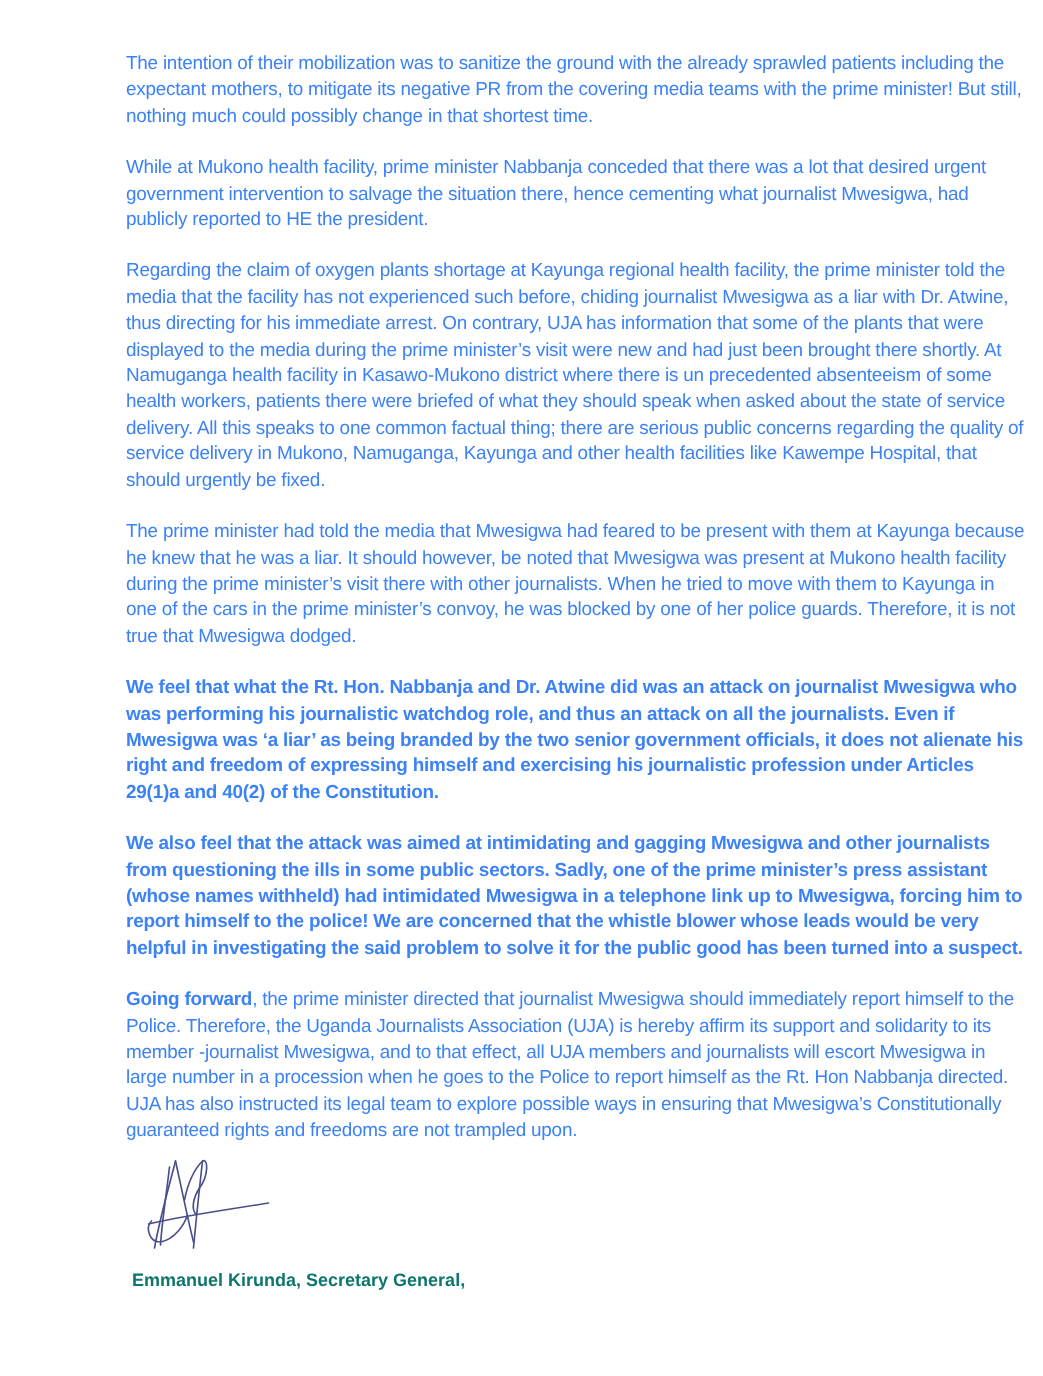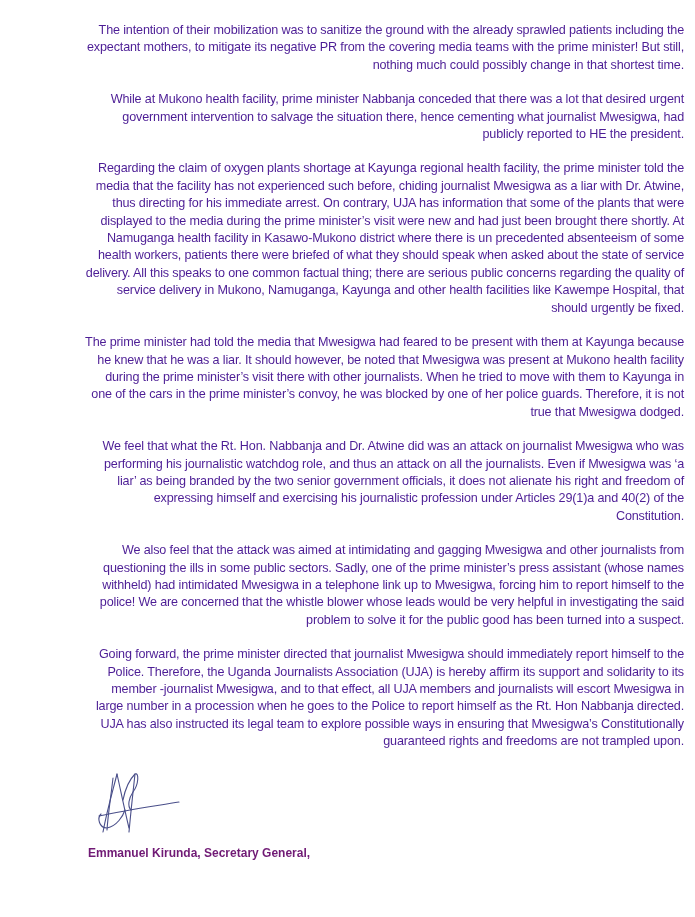--- a/index.html
+++ b/index.html
@@ -5,11 +5,10 @@
   html, body { margin: 0; padding: 0; background: #ffffff; }
   body { width: 695px; height: 917px; position: relative; overflow: hidden; }
   .page {
-    position: absolute; left: 84px; top: 22px; width: 600px;
+    position: absolute; left: 84px; top: 34px; width: 600px;
     font-family: "Liberation Sans", sans-serif;
-    font-size: 12.6px; line-height: 17.4px; color: #4c1d95;
+    font-size: 12.6px; line-height: 17.4px; color: #3b82f6;
     letter-spacing: -0.15px;
-    text-align: right;
   }
   .para { margin: 0 0 17px 0; }
   .bold { font-weight: normal; }

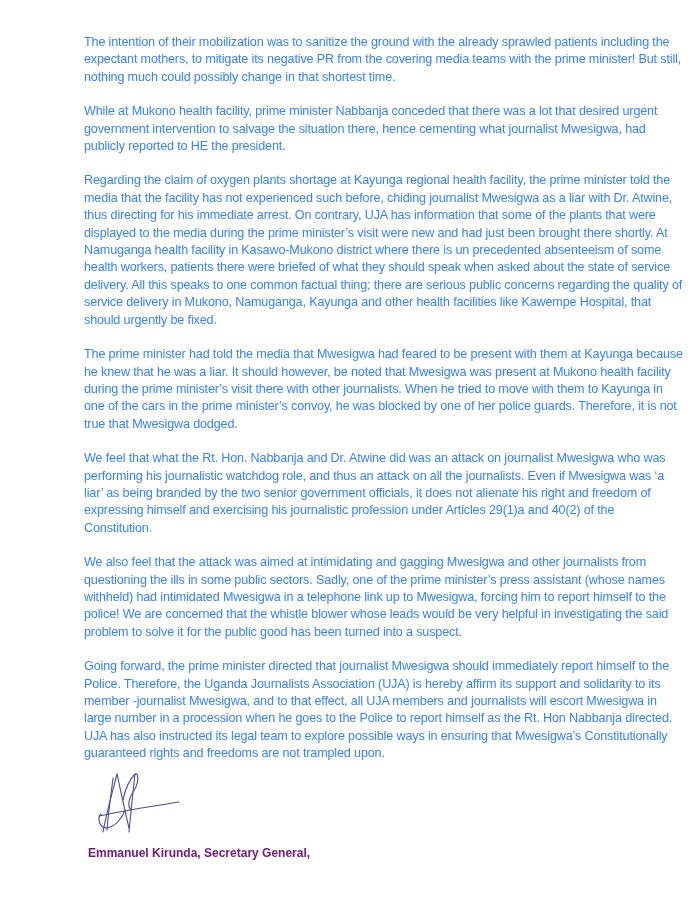--- a/index.html
+++ b/index.html
@@ -11,7 +11,7 @@
     letter-spacing: -0.15px;
   }
   .para { margin: 0 0 17px 0; }
-  .bold { font-weight: normal; }
+  .bold { font-weight: bold; }
   .sig-wrap { position: absolute; left: 95px; top: 770px; width: 100px; height: 70px; }
   .sig-wrap svg { width: 100%; height: 100%; }
   .signoff {

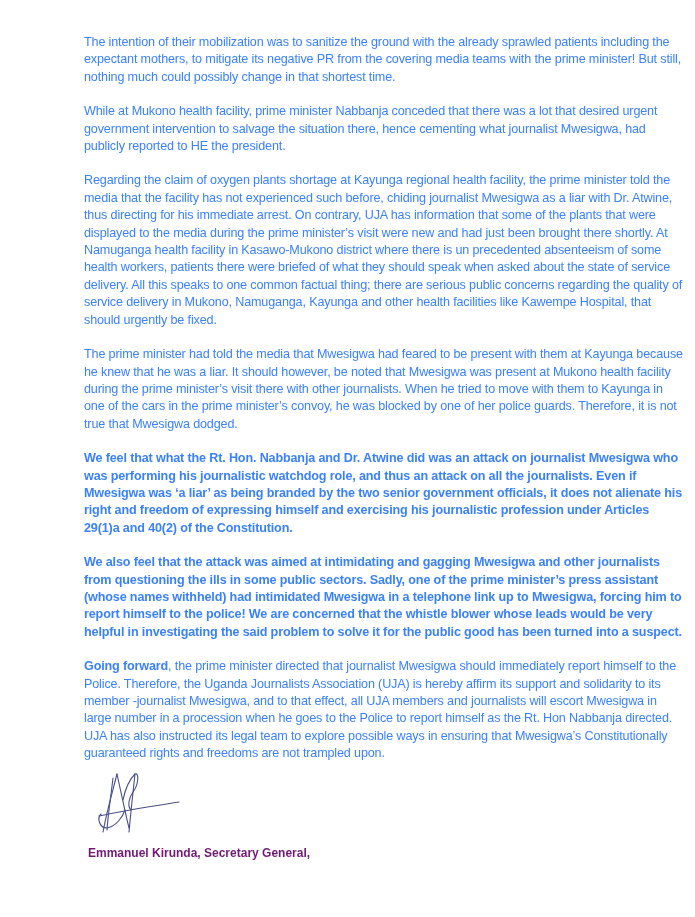--- a/index.html
+++ b/index.html
@@ -17,7 +17,7 @@
   .signoff {
     position: absolute; left: 86px; top: 845px;
     font-family: "Liberation Sans", sans-serif; font-weight: bold;
-    font-size: 12px; line-height: 17.5px; color: #701a75;
+    font-size: 12px; line-height: 17.5px; color: #0f766e;
   }
   .signoff .l1, .signoff .l2 { padding-left: 2px; display: block; }
   .signoff .l3 { display: block; margin-left: -1px; }

